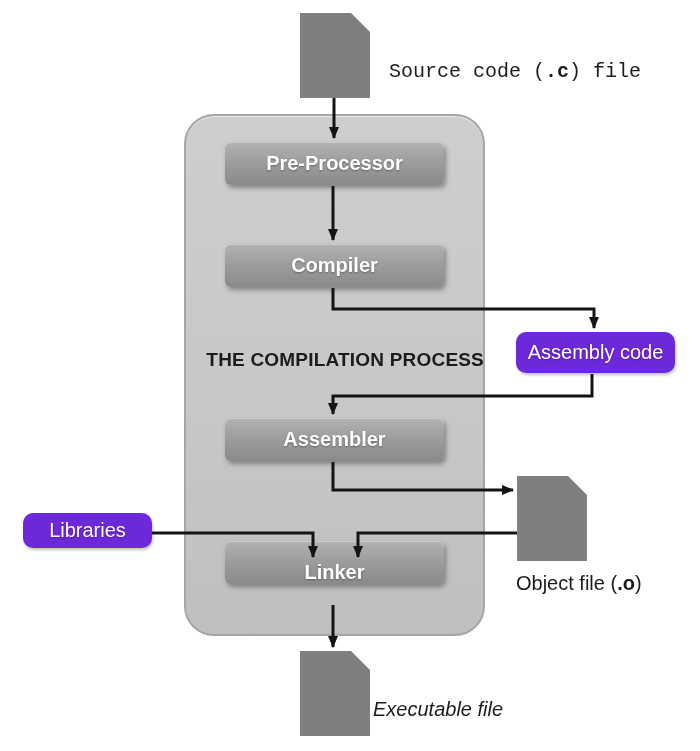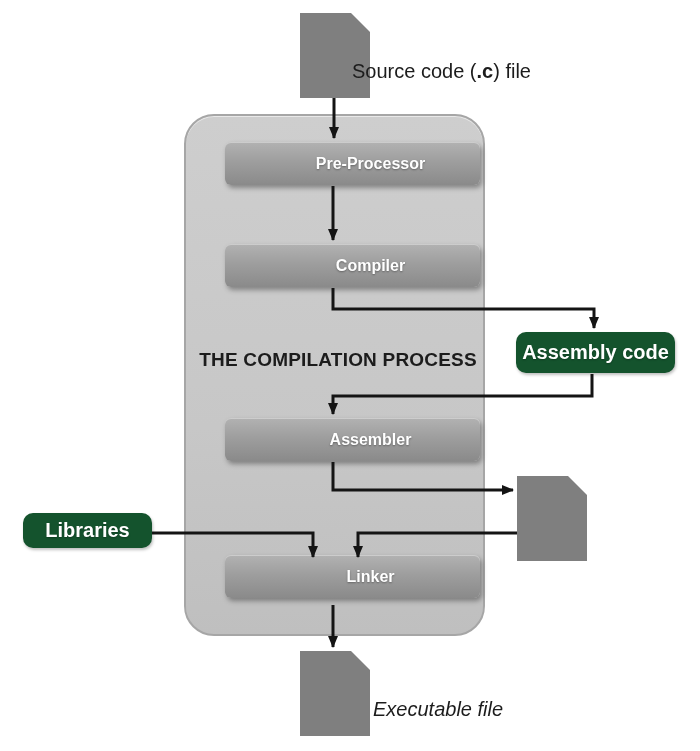--- a/index.html
+++ b/index.html
@@ -70,7 +70,7 @@
     position:absolute;
     font-size:20px;color:#1c1c1c;white-space:nowrap;
   }
-  .label-source{left:352px;top:60px;}
+  .label-source{left:389px;top:60px;font-family:Liberation Mono, monospace;}
   .label-object{left:516px;top:572px;}
   .label-executable{left:373px;top:698px;font-style:italic;}
   .file-label b{font-weight:bold;}

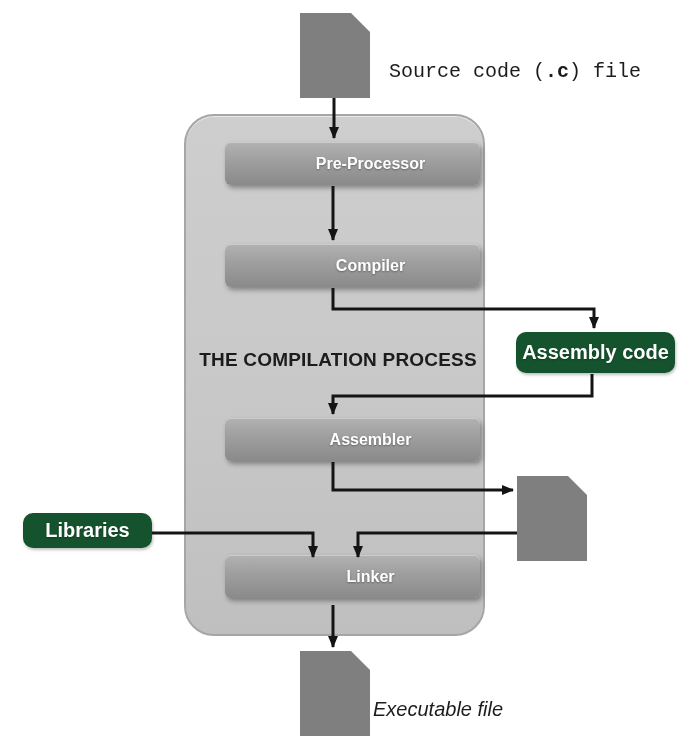--- a/index.html
+++ b/index.html
@@ -35,9 +35,8 @@
     border-radius:6px;
     box-shadow:2px 3px 5px rgba(0,0,0,.35), inset 0 1px 0 rgba(255,255,255,.35);
     display:flex;align-items:center;justify-content:center;
-    color:#ffffff;font-weight:bold;font-size:16px;
+    color:#ffffff;font-weight:bold;font-size:20px;
     text-shadow:0 1px 2px rgba(0,0,0,.35);
-    padding-left:36px;
   }
   .stage-preprocessor{top:142px;}
   .stage-compiler{top:244px;}

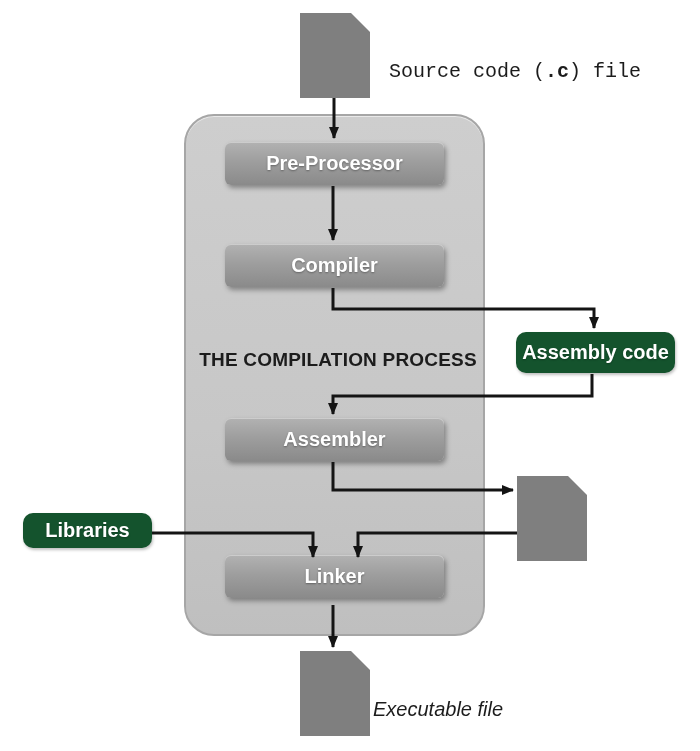--- a/index.html
+++ b/index.html
@@ -23,7 +23,7 @@
   .diagram-title{
     position:absolute;
     left:192px;top:349px;width:292px;
-    text-align:center;
+    text-align:right;
     font-size:19px;font-weight:bold;color:#1c1c1c;
     letter-spacing:.2px;
   }

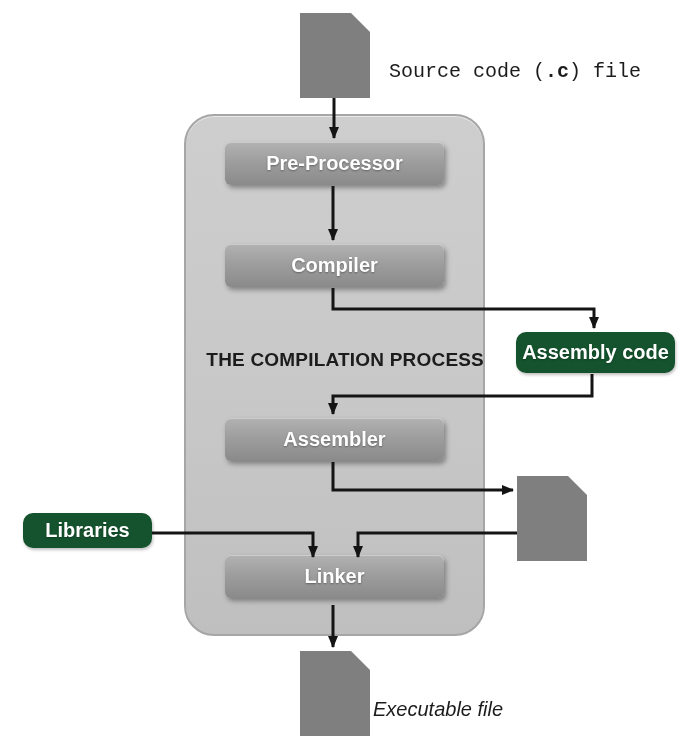--- a/index.html
+++ b/index.html
@@ -45,10 +45,10 @@
   
   .side-box{
     position:absolute;
-    background:#14532d;
+    background:#6d28d9;
     border-radius:10px;
     display:flex;align-items:center;justify-content:center;
-    color:#ffffff;font-weight:bold;font-size:20px;
+    color:#ffffff;font-weight:normal;font-size:20px;
     text-shadow:0 1px 2px rgba(0,0,0,.3);
     box-shadow:1px 2px 3px rgba(0,0,0,.25);
   }

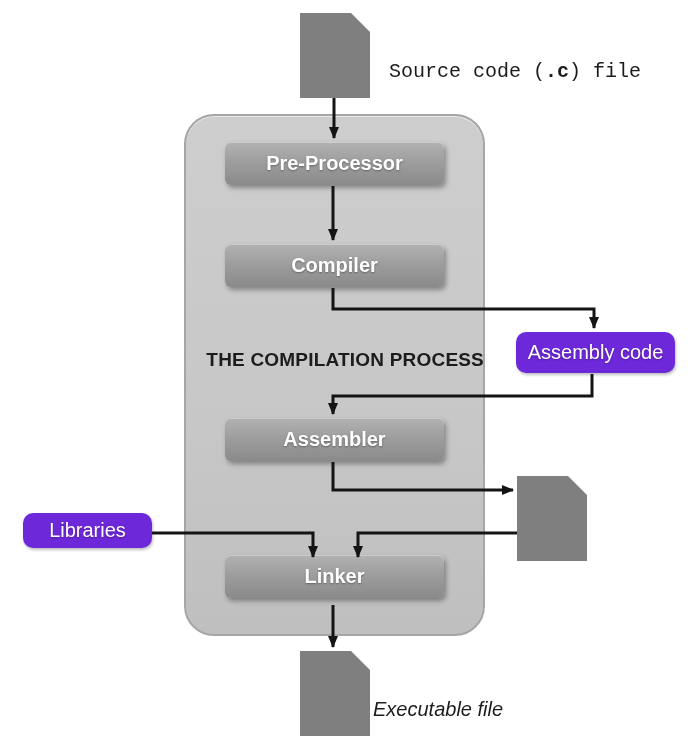--- a/index.html
+++ b/index.html
@@ -41,7 +41,7 @@
   .stage-preprocessor{top:142px;}
   .stage-compiler{top:244px;}
   .stage-assembler{top:418px;}
-  .stage-linker{top:555px;}
+  .stage-linker{top:541px;align-items:flex-end;}
   
   .side-box{
     position:absolute;

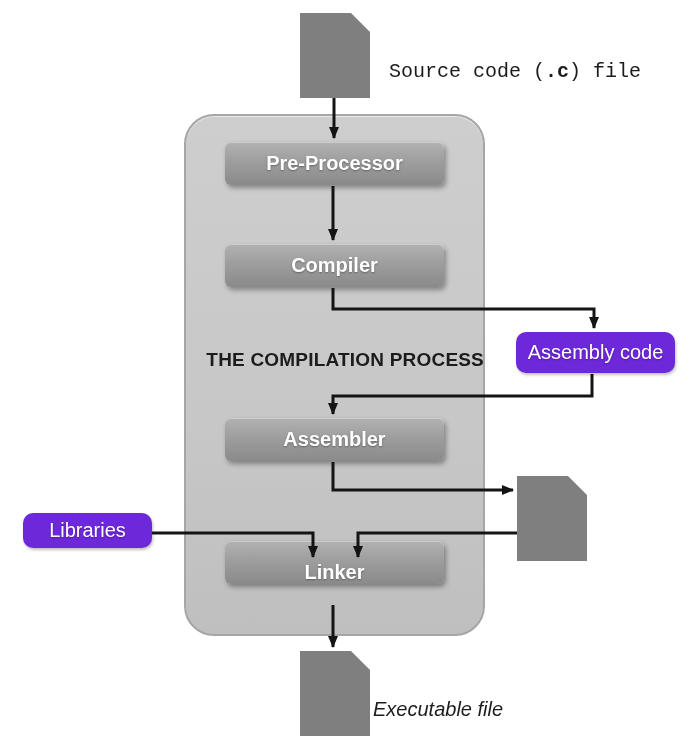--- a/index.html
+++ b/index.html
@@ -117,6 +117,7 @@
 
   <div class="file-label label-source"><span>Source code (</span><b>.c</b><span>) file</span></div>
 
+  <div class="file-label label-object"><span>Object file (</span><b>.o</b><span>)</span></div>
 
   <div class="file-label label-executable">Executable file</div>
 

